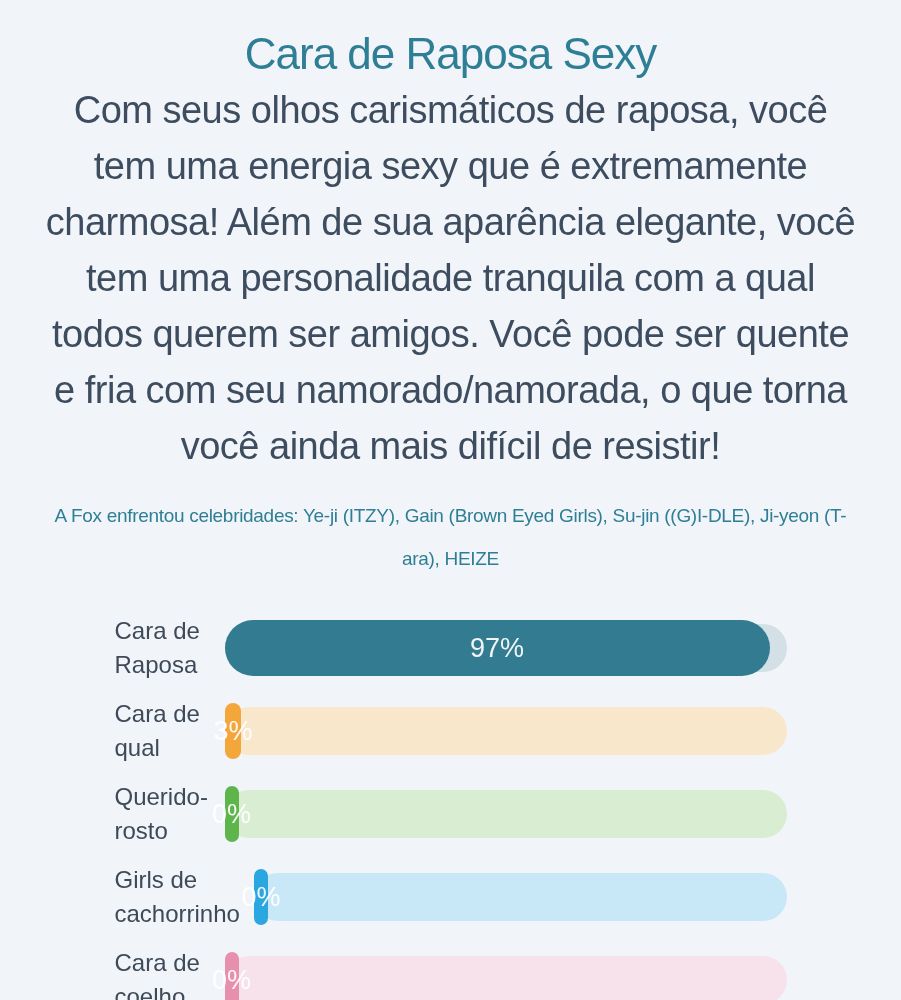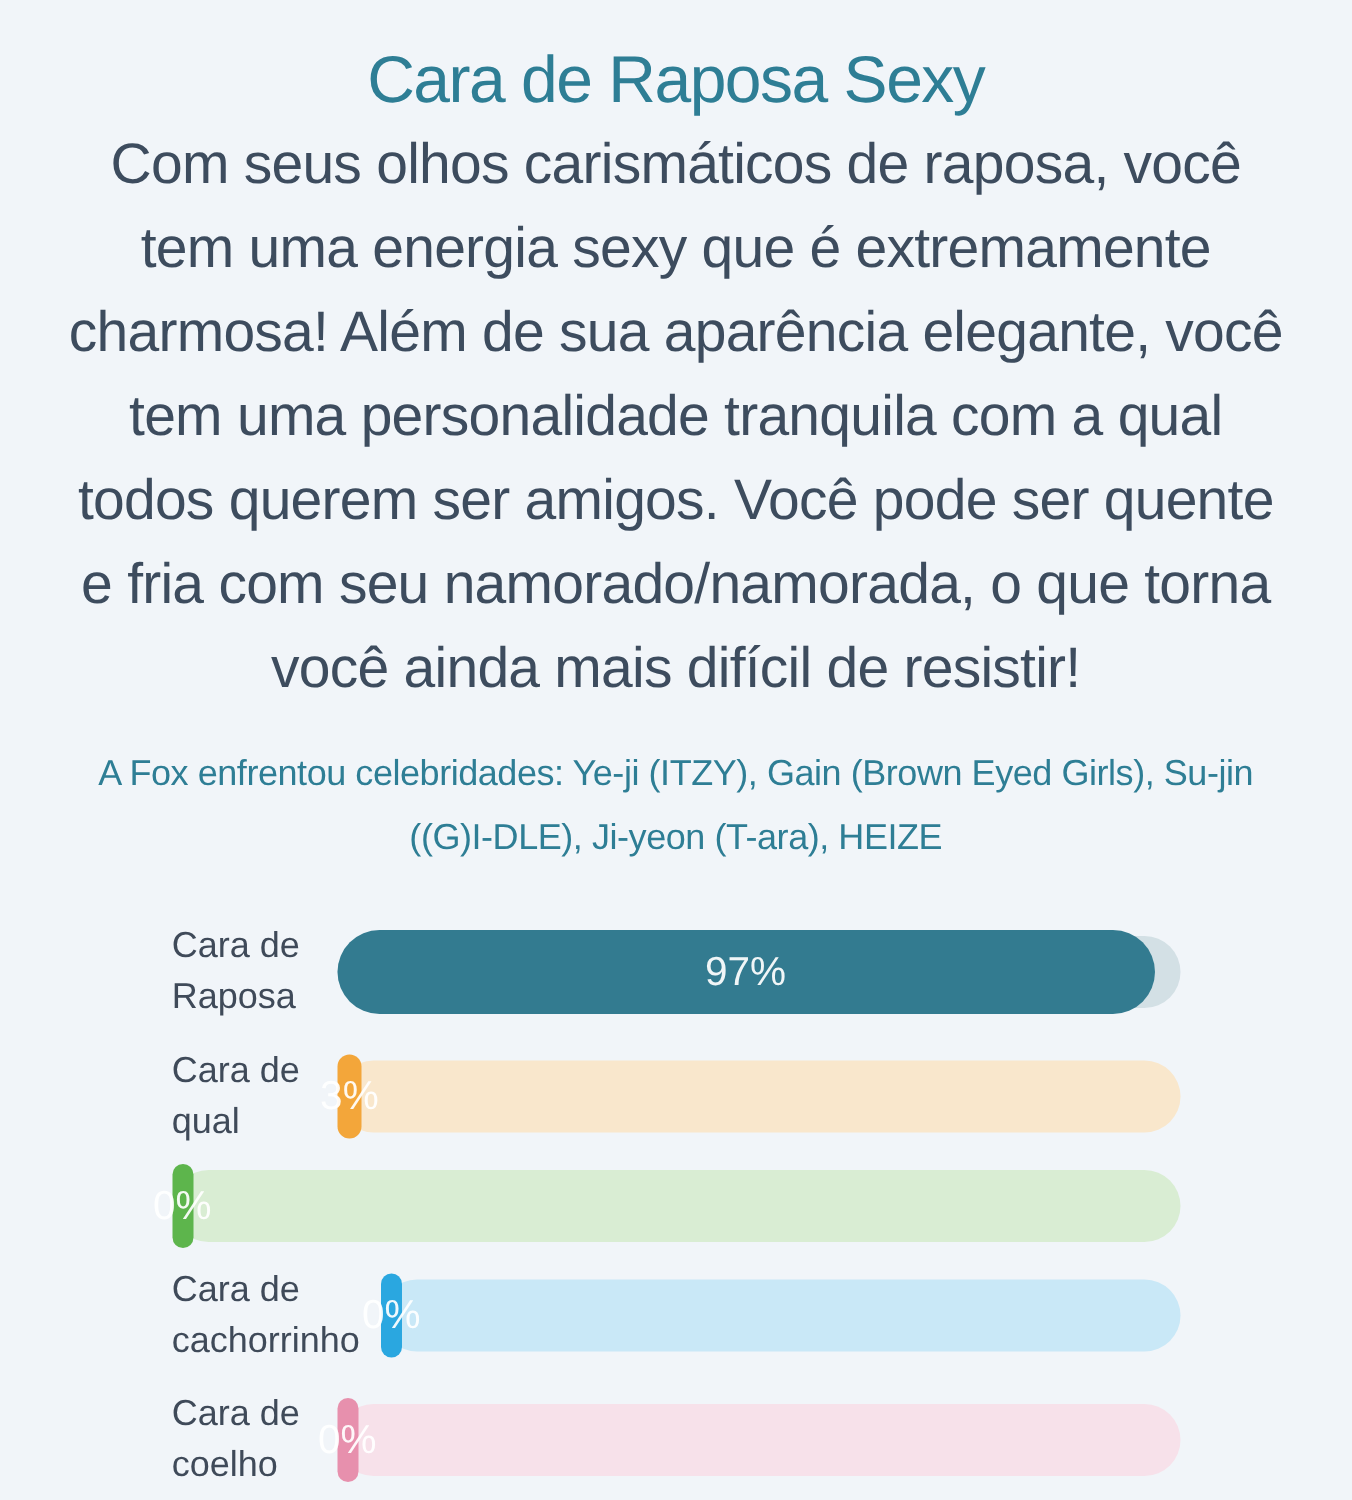--- a/index.html
+++ b/index.html
@@ -32,7 +32,7 @@
   }
   .matchup {
     color: var(--teal, #2e7e95);
-    font-size: 24px;
+    font-size: 19px;
     letter-spacing: -0.3px;
     line-height: 43px;
     text-align: center;

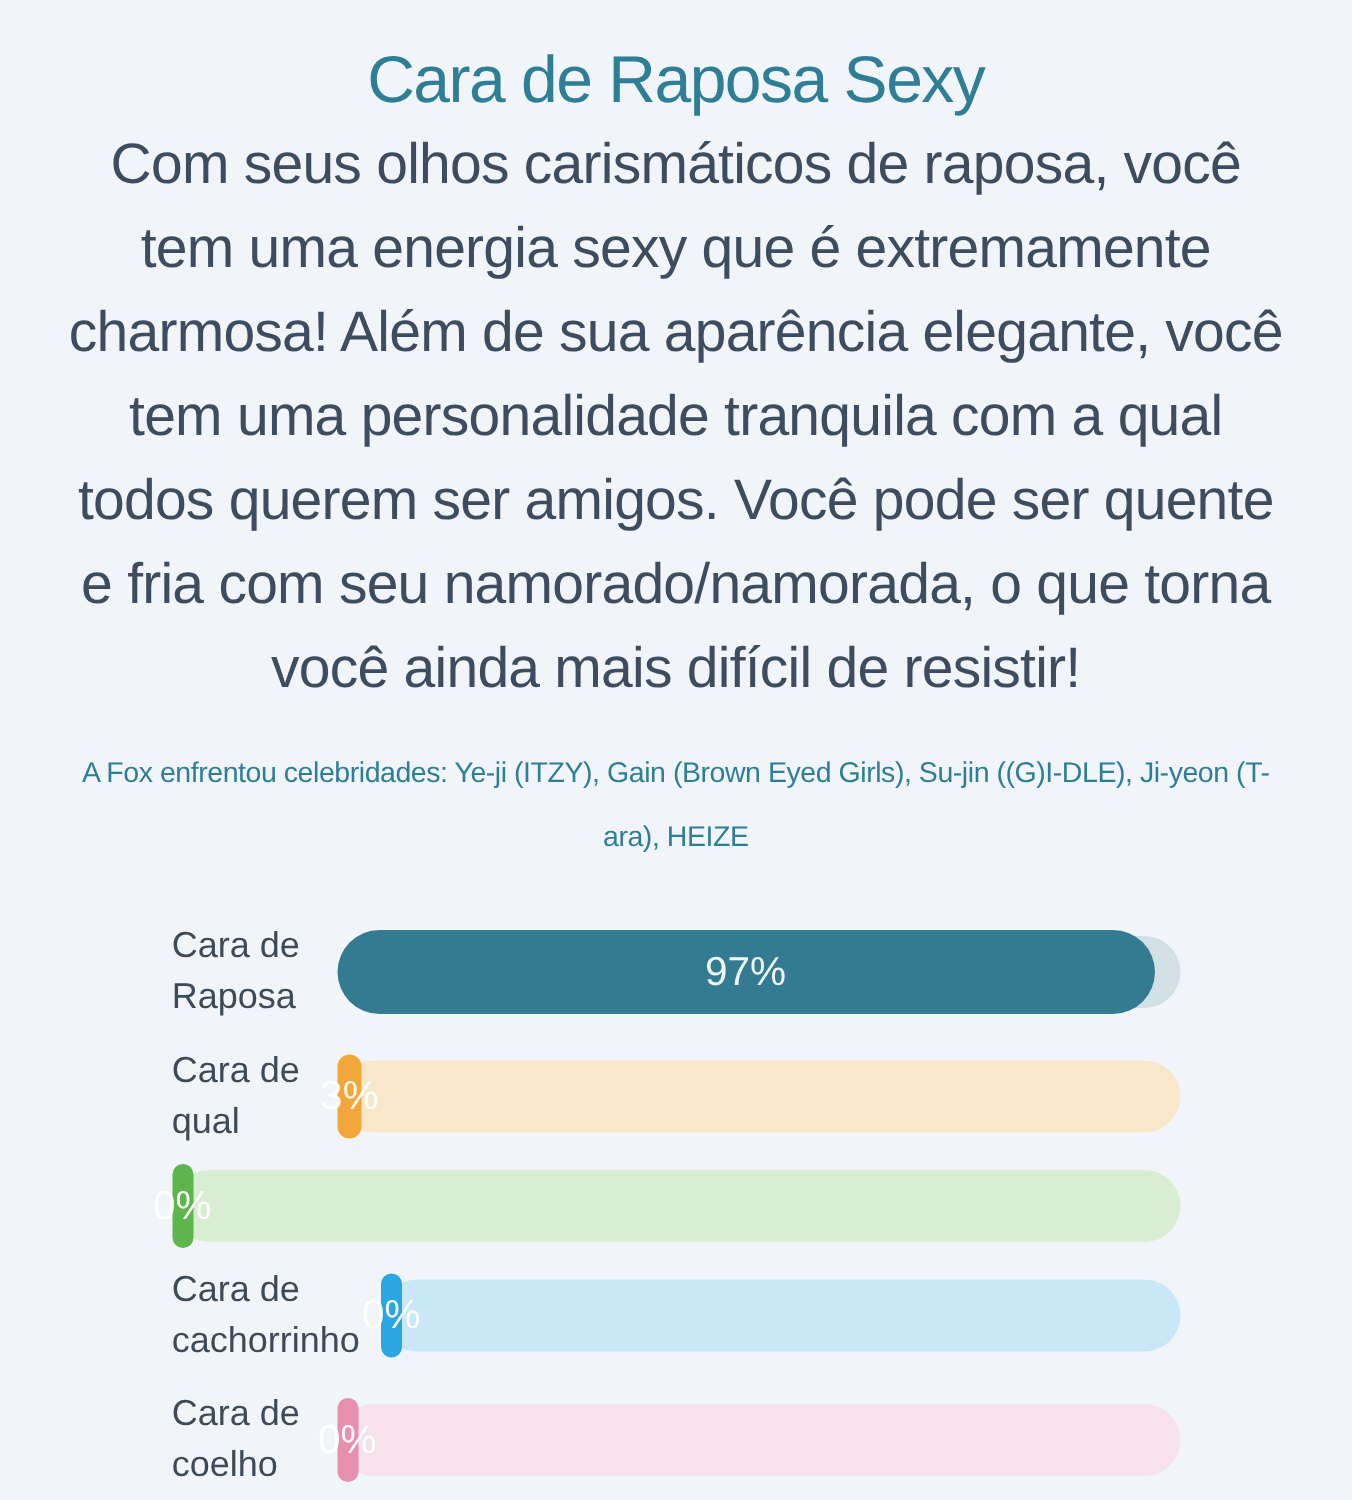--- a/index.html
+++ b/index.html
@@ -109,6 +109,7 @@
   </div>
 
   <div class="chart-row">
+    <div class="bar-label">Querido-rosto</div>
     <div class="track" style="background: rgb(217, 237, 211);">
       <div class="fill" style="background: rgb(93, 181, 76); width: 0%;">
         <span class="pct">0%</span>

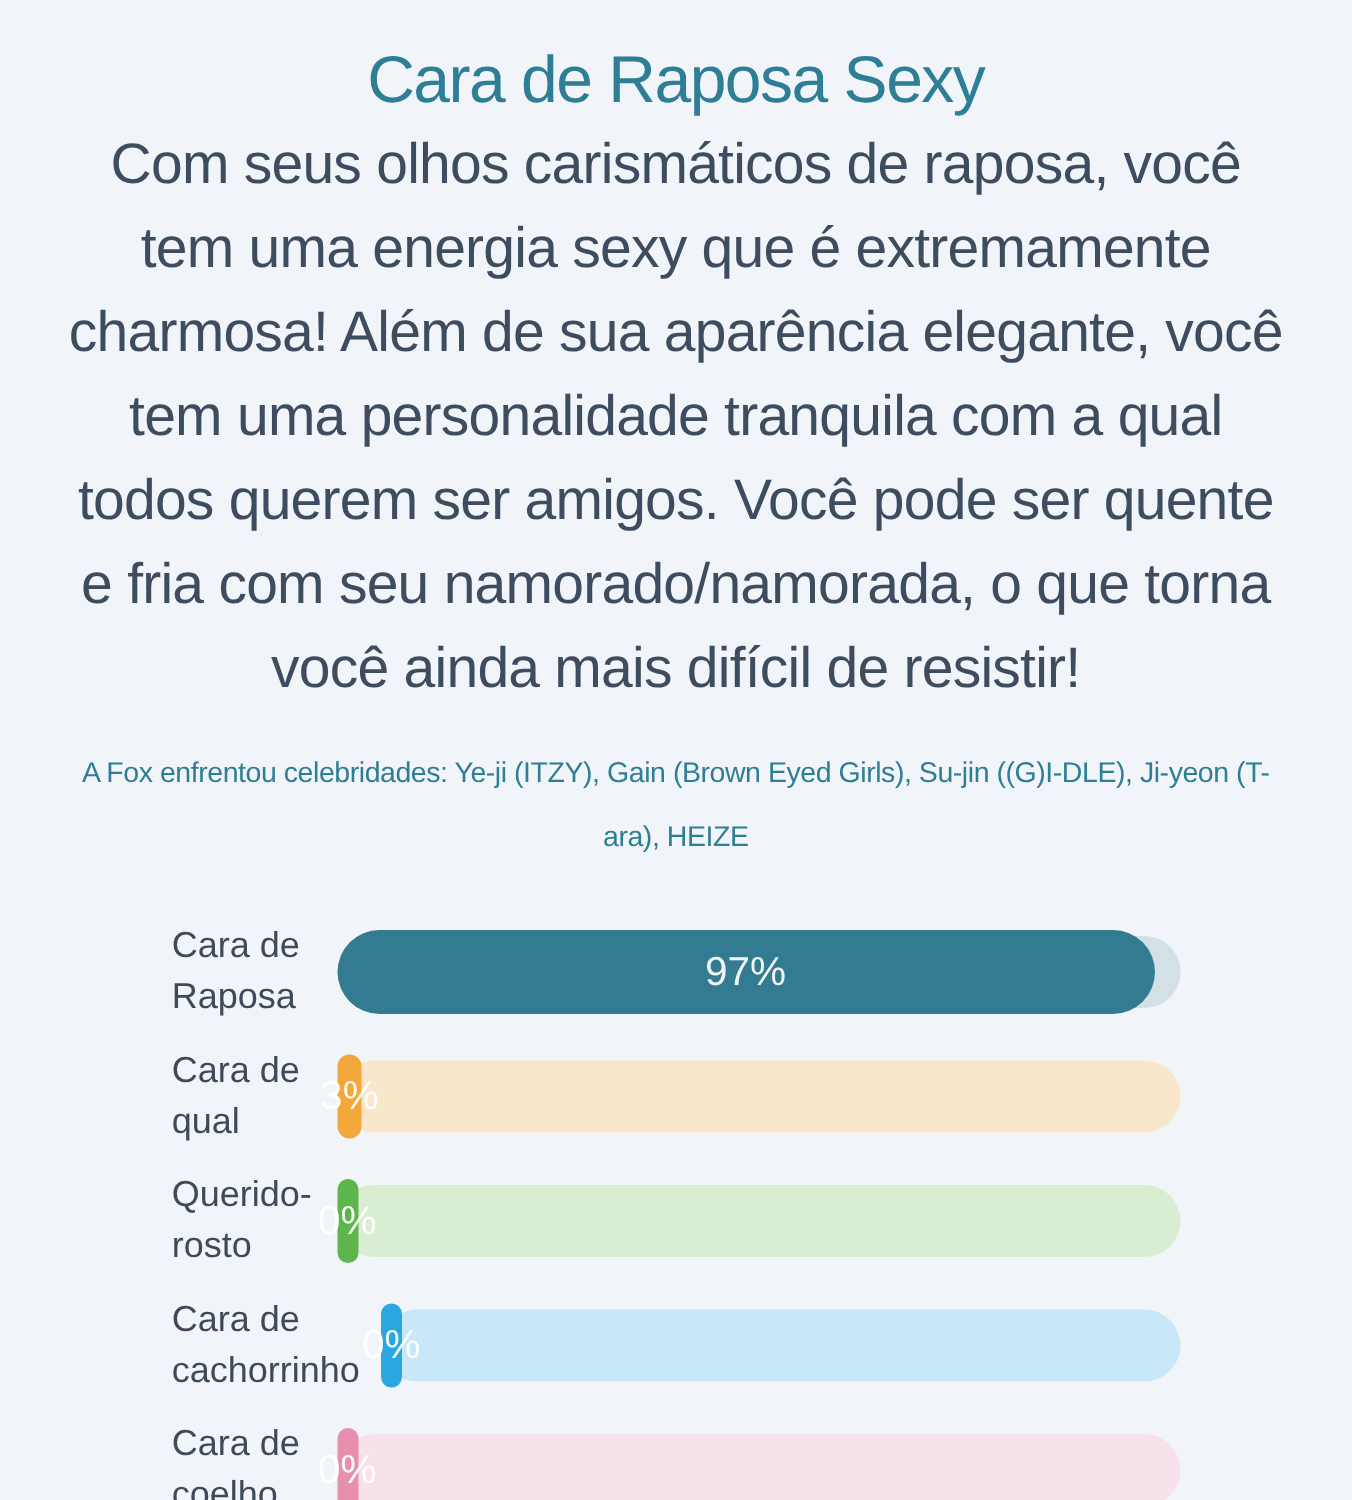--- a/index.html
+++ b/index.html
@@ -118,7 +118,7 @@
   </div>
 
   <div class="chart-row">
-    <div class="bar-label">Cara de cachorrinho</div>
+    <div class="bar-label">Girls de cachorrinho</div>
     <div class="track" style="background: rgb(201, 232, 247);">
       <div class="fill" style="background: rgb(42, 167, 224); width: 0%;">
         <span class="pct">0%</span>

